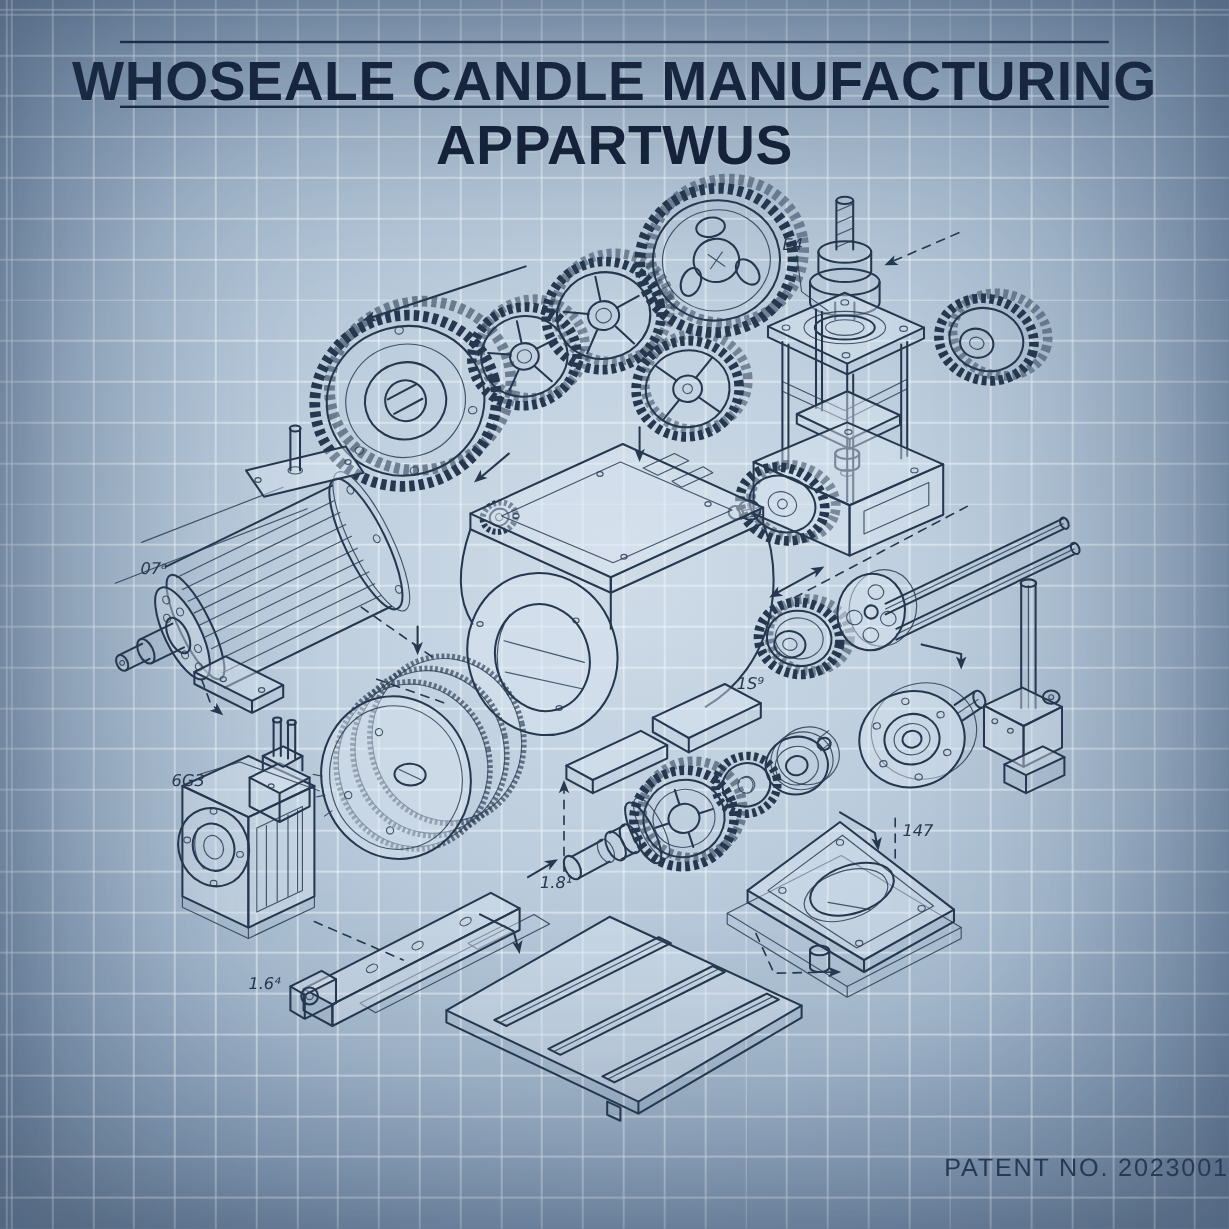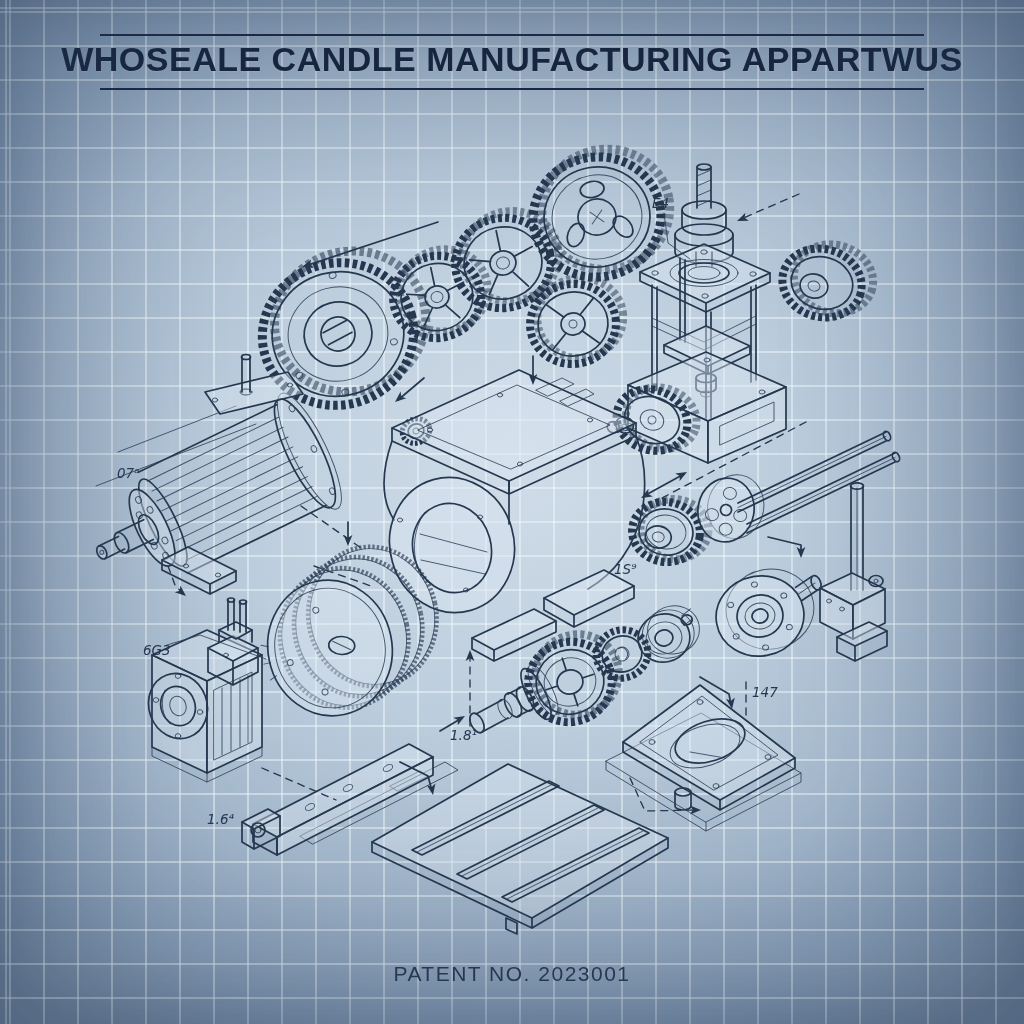--- a/index.html
+++ b/index.html
@@ -17,7 +17,7 @@
   .rule{position:absolute;left:100px;right:100px;height:2.4px;background:#16233c;}
   .rule.top{top:34px}.rule.bottom{top:88px}
   .title{position:absolute;top:40px;left:0;right:0;text-align:center;
-         font-size:34px;font-weight:800;letter-spacing:.5px;color:#121f36;
+         font-size:46px;font-weight:800;letter-spacing:.5px;color:#121f36;
          text-shadow:0 1px 0 rgba(255,255,255,.12);}
   .footer{position:absolute;top:962px;left:0;right:0;text-align:center;
           font-size:21px;letter-spacing:1.5px;color:#26374f;font-weight:500;}

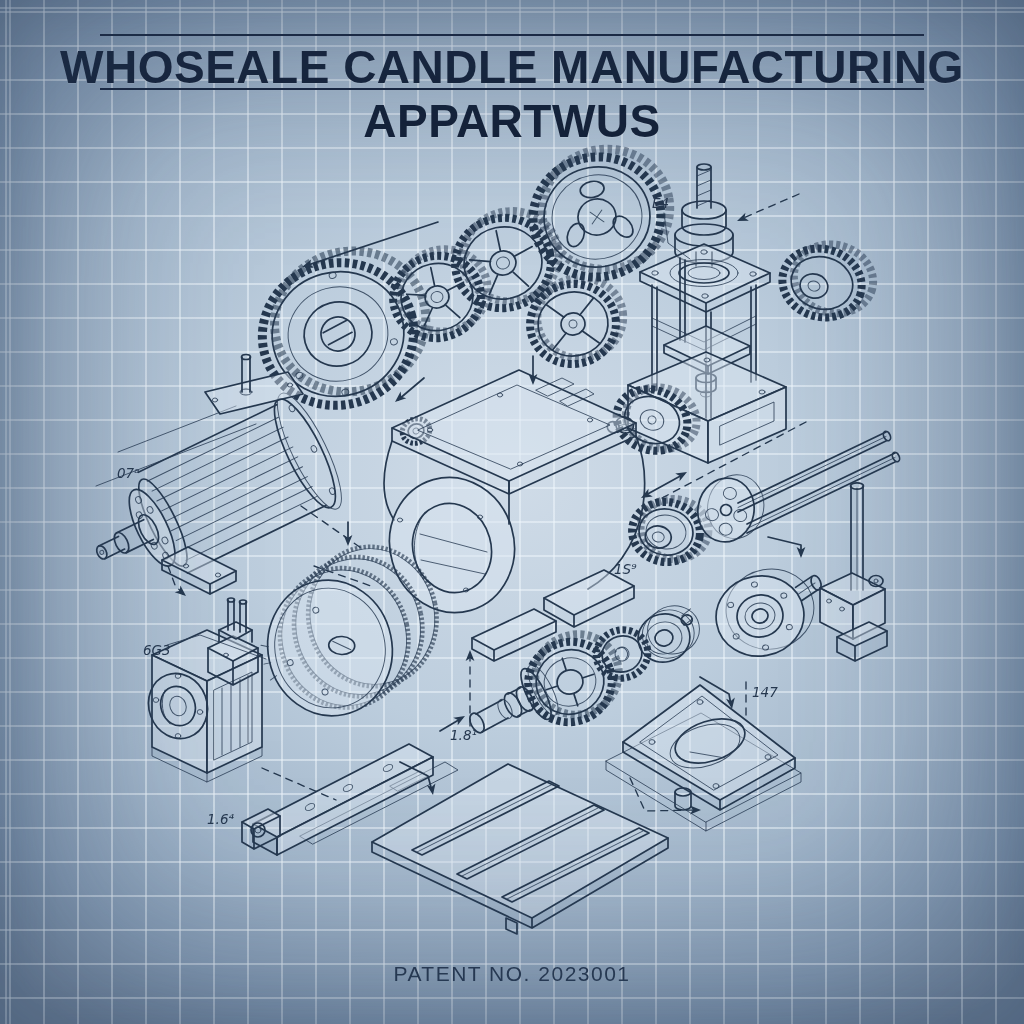--- a/index.html
+++ b/index.html
@@ -19,7 +19,7 @@
   .title{position:absolute;top:40px;left:0;right:0;text-align:center;
          font-size:46px;font-weight:800;letter-spacing:.5px;color:#121f36;
          text-shadow:0 1px 0 rgba(255,255,255,.12);}
-  .footer{position:absolute;top:962px;left:0;right:0;text-align:center;
+  .footer{position:absolute;top:962px;left:0;right:0;text-align:right;
           font-size:21px;letter-spacing:1.5px;color:#26374f;font-weight:500;}
   svg{position:absolute;inset:0;}
   .ln{stroke:#25384f;fill:none;stroke-width:1.7;stroke-linecap:round;stroke-linejoin:round;}

